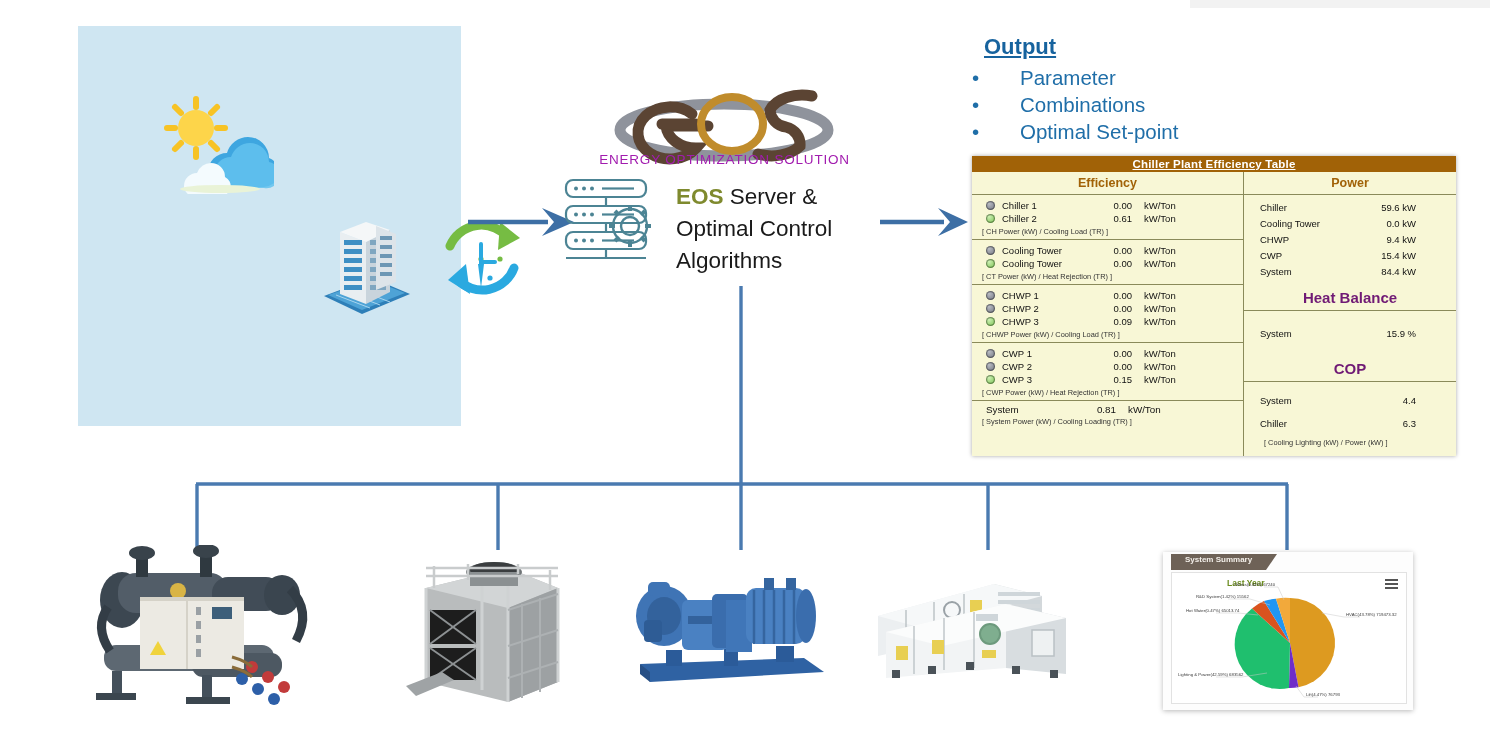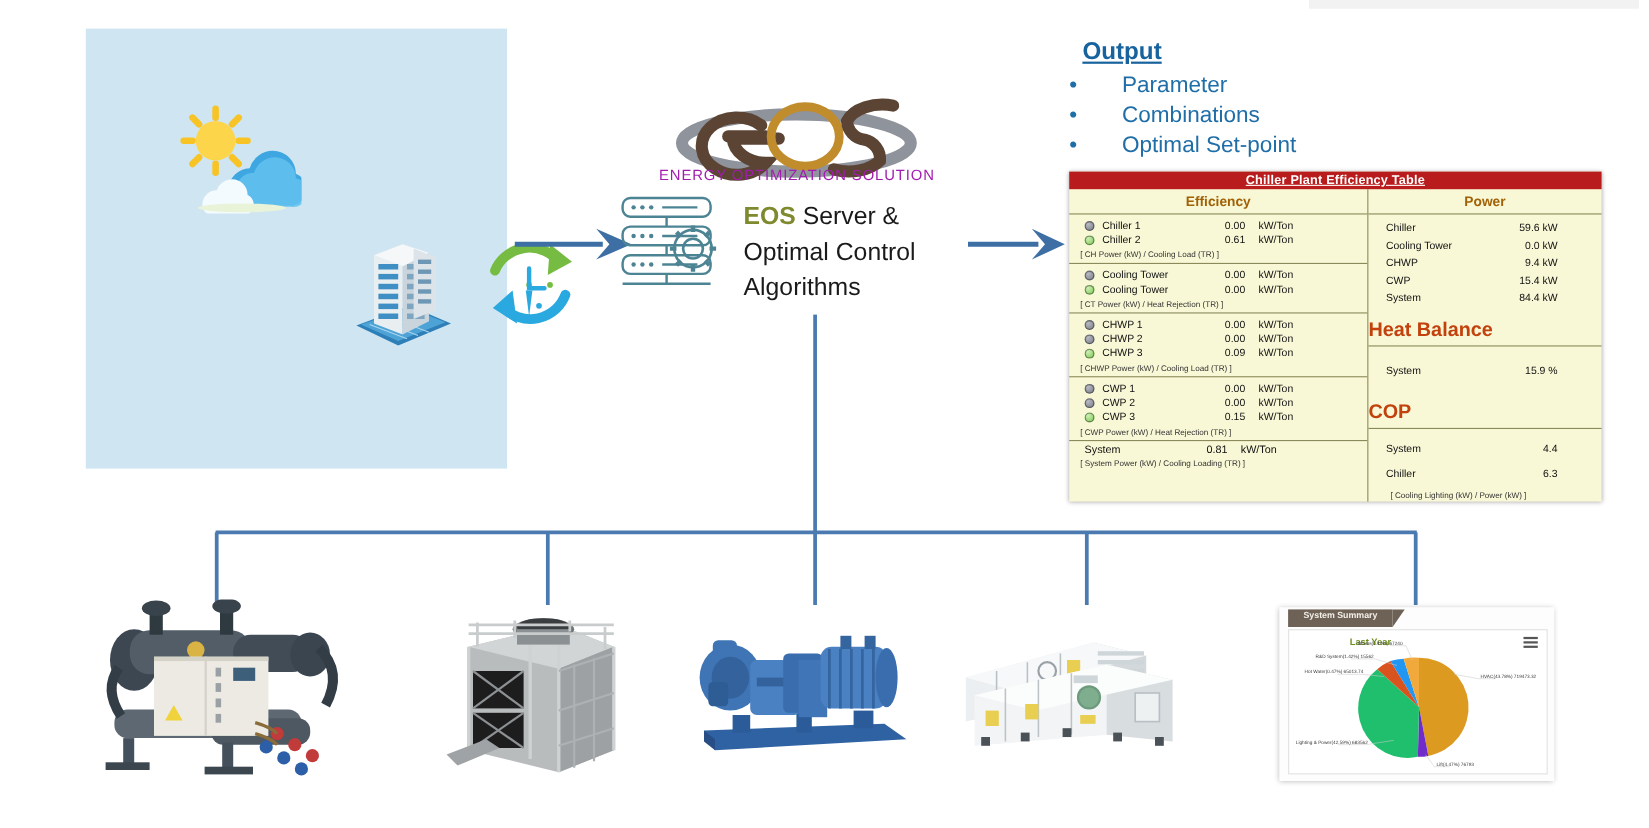--- a/index.html
+++ b/index.html
@@ -47,7 +47,7 @@
   
   #chiller-table{left:972px;top:156px;width:484px;height:300px;
       background:#f8f7d6;box-shadow:0 0 4px rgba(0,0,0,.35);}
-  #ct-title{height:16px;background:#b91c1c;color:#fff;font-size:11.5px;font-weight:bold;
+  #ct-title{height:16px;background:#a16207;color:#fff;font-size:11.5px;font-weight:bold;
       text-align:center;text-decoration:underline;line-height:16px;letter-spacing:.2px;}
   #ct-body{display:flex;height:284px;}
   #ct-left{width:272px;border-right:1px solid #8a8a5a;box-sizing:border-box;}

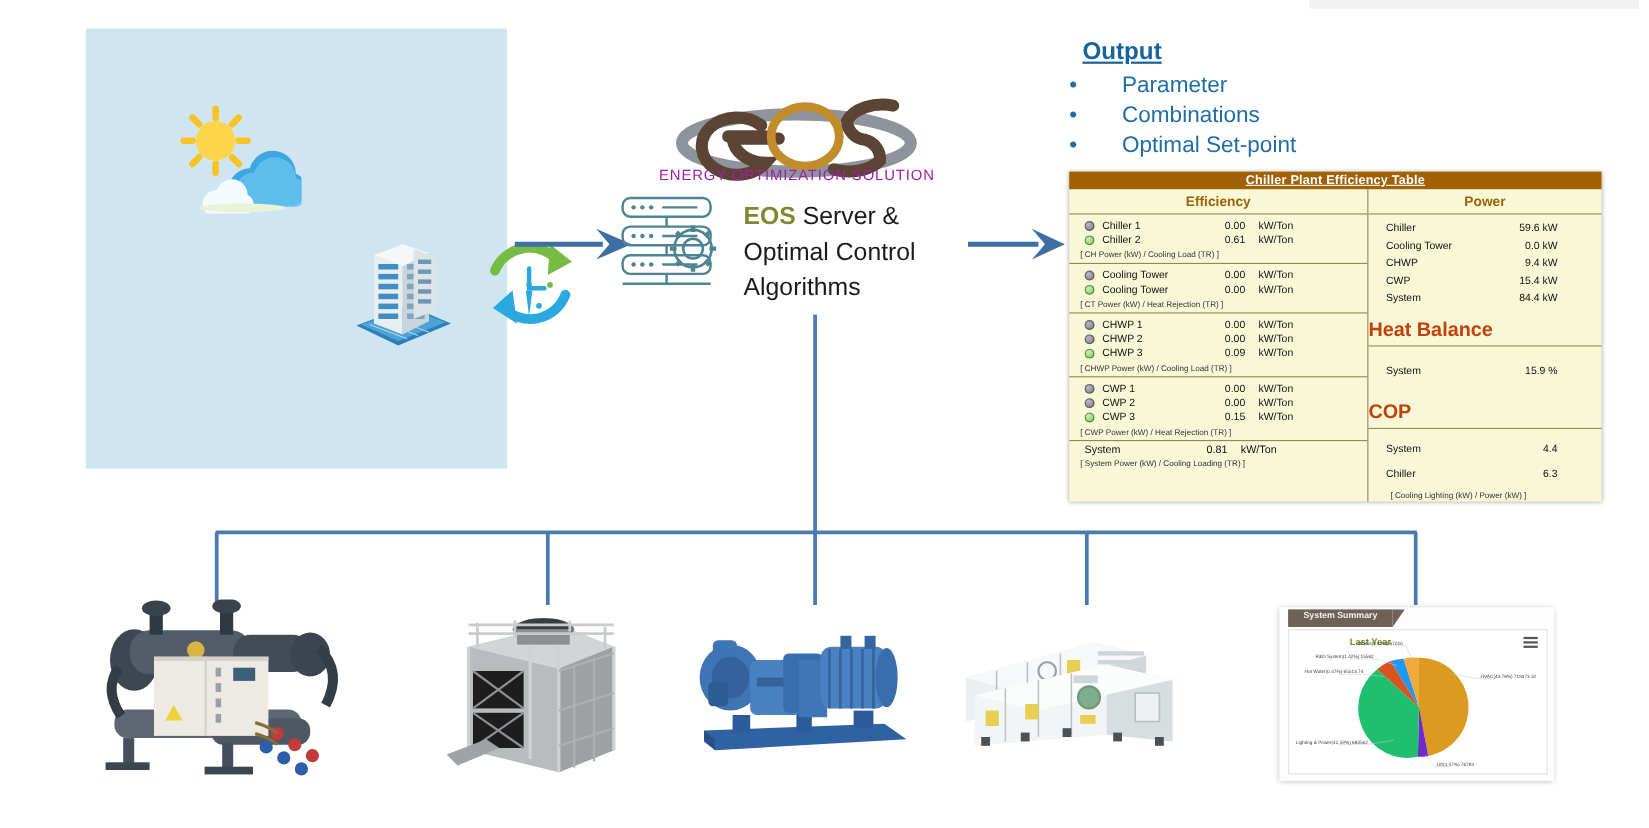--- a/index.html
+++ b/index.html
@@ -66,8 +66,8 @@
   .eff-unit{margin-left:12px;}
   .eff-note{font-size:7.4px;color:#333;padding:2px 0 1px 10px;}
   .sys-row{display:flex;font-size:9.8px;color:#111;padding:3px 0 0 14px;}
-  .pw-head{font-size:18px;font-weight:bold;text-align:left;padding:5px 0 4px;
-      border-bottom:1px solid #8a8a5a;color:#c2410c;}
+  .pw-head{font-size:15px;font-weight:bold;text-align:center;padding:5px 0 4px;
+      border-bottom:1px solid #8a8a5a;color:#701a75;}
   .pw-row{display:flex;font-size:9.5px;color:#111;padding:2.6px 0 2.6px 16px;}
   .pw-name{width:86px;}
   .pw-val{width:70px;text-align:right;}

